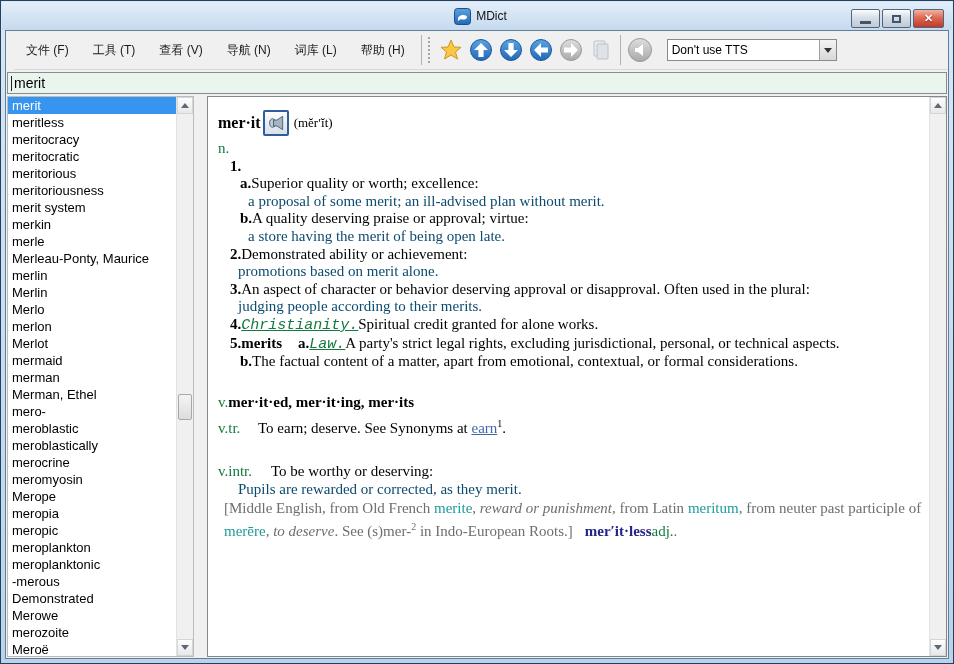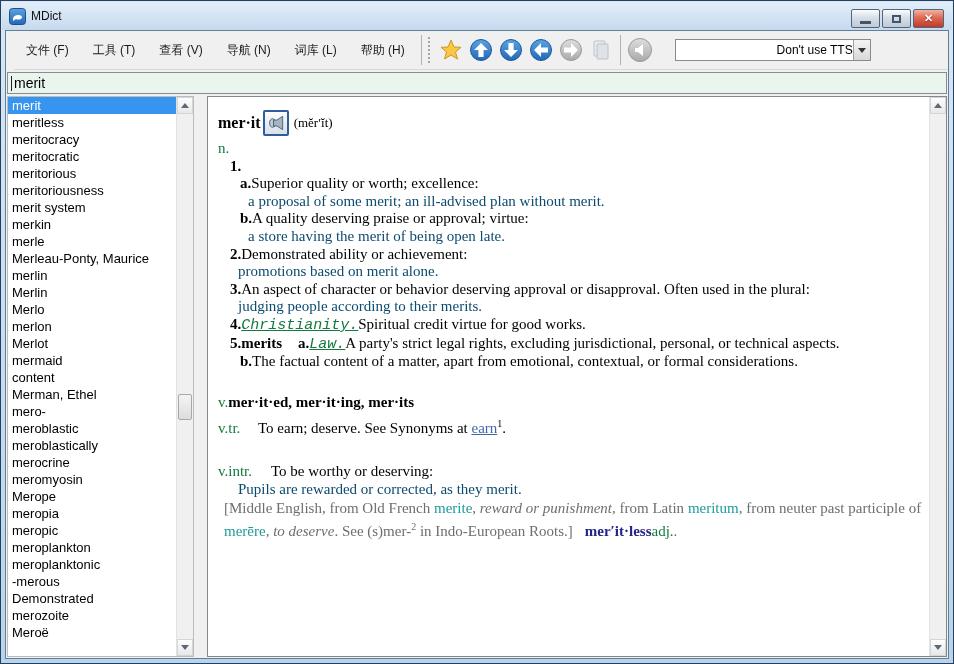--- a/index.html
+++ b/index.html
@@ -10,7 +10,7 @@
 
   
   #titlebar { position:absolute; top:1px; left:1px; right:1px; height:28px;
-    background:linear-gradient(#e3eefa,#c6daee); display:flex; align-items:center; }
+    background:linear-gradient(#e3eefa,#c6daee); display:flex; align-items:center;justify-content:center; }
   #app-icon { width:17px; height:17px; margin:0 5px 0 7px; }
   #title-text { font-size:12px; color:#111; }
   #win-buttons { position:absolute; right:8px; top:7px; display:flex; gap:2px; }

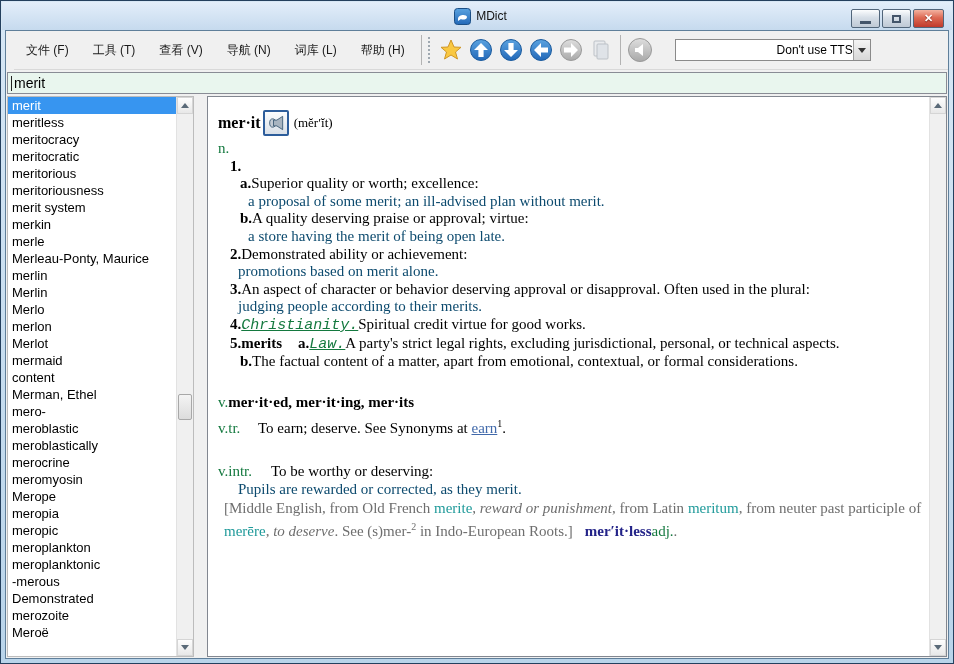--- a/index.html
+++ b/index.html
@@ -32,8 +32,8 @@
   .tb-sep { width:1px; height:30px; background:#b3b3b3; margin:0 4px; }
   .tb-grip { width:3px; height:26px; border-left:2px dotted #9fa8b0; margin:0 5px 0 2px; }
   .tb-btn { width:30px; height:30px; display:flex; align-items:center; justify-content:center; }
-  #tts-select { width:196px; height:22px; background:#fff; border:1px solid #8a8a8a;
-    display:flex; align-items:center; position:relative; margin-left:20px;text-align:right; }
+  #tts-select { width:170px; height:22px; background:#fff; border:1px solid #8a8a8a;
+    display:flex; align-items:center; position:relative; margin-left:12px; }
   #tts-value { font-size:12px; padding-left:4px; color:#000; flex:1; }
   #tts-drop { width:17px; height:20px; border-left:1px solid #a0a0a0;
     background:linear-gradient(#f4f4f4,#d8d8d8); display:flex; align-items:center; justify-content:center; }

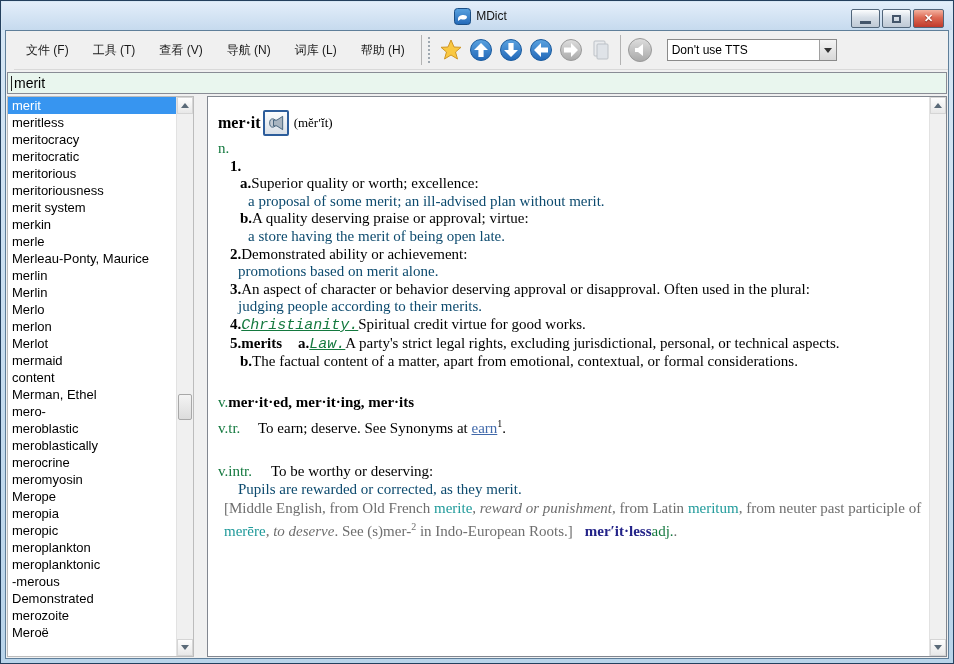--- a/index.html
+++ b/index.html
@@ -272,7 +272,7 @@
         <div class="ind1"><b>3.</b><span>An aspect of character or behavior deserving approval or disapproval. Often used in the plural:</span></div>
         <div class="ind2b ex">judging people according to their merits.</div>
 
-        <div class="ind1"><b>4.</b><span class="field">Christianity.</span><span>Spiritual credit virtue for good works.</span></div>
+        <div class="ind1"><b>4.</b><span class="field">Christianity.</span><span>Spiritual credit granted for alone works.</span></div>
 
         <div class="ind1"><b>5.</b><b>merits</b><b class="gap5a">a.</b><span class="field">Law.</span><span>A party's strict legal rights, excluding jurisdictional, personal, or technical aspects.</span></div>
         <div class="ind2"><b>b.</b><span>The factual content of a matter, apart from emotional, contextual, or formal considerations.</span></div>

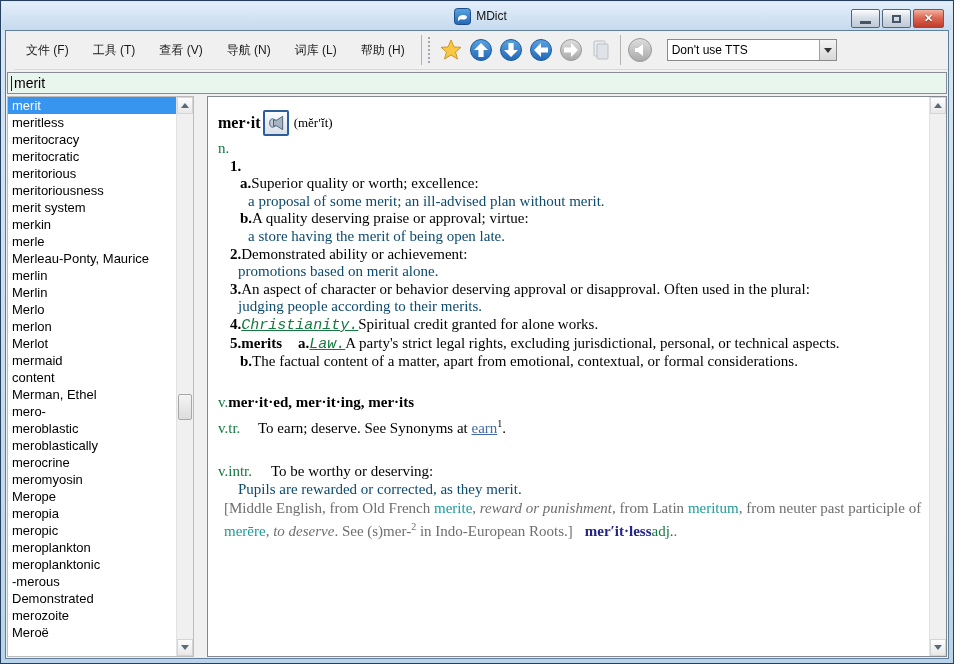--- a/index.html
+++ b/index.html
@@ -216,7 +216,7 @@
           <div class="wl-row">merlon</div>
           <div class="wl-row">Merlot</div>
           <div class="wl-row">mermaid</div>
-          <div class="wl-row">content</div>
+          <div class="wl-row">merman</div>
           <div class="wl-row">Merman, Ethel</div>
           <div class="wl-row">mero-</div>
           <div class="wl-row">meroblastic</div>

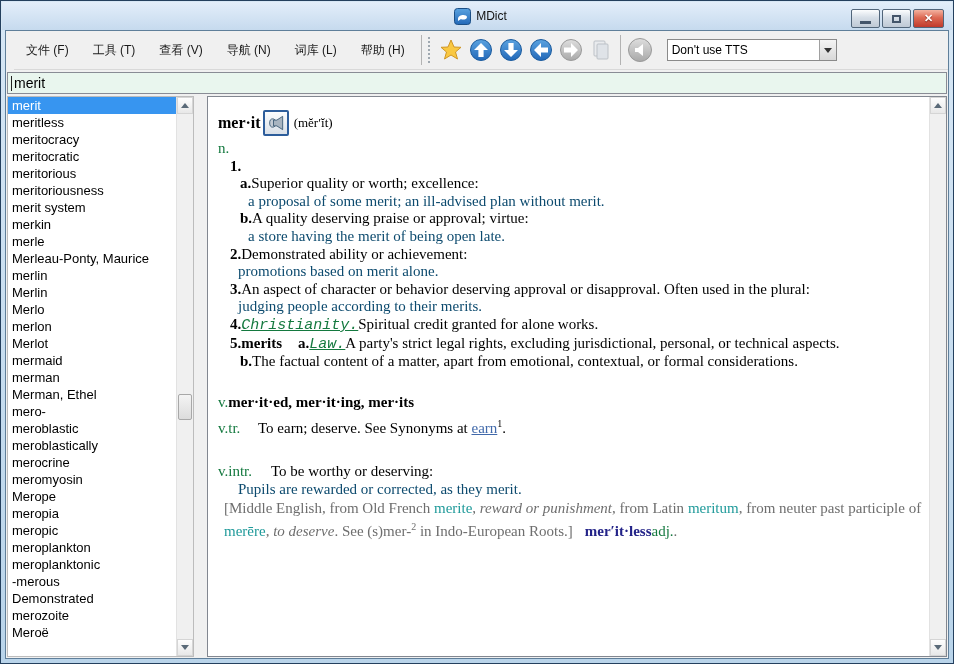--- a/index.html
+++ b/index.html
@@ -230,6 +230,7 @@
           <div class="wl-row">meroplanktonic</div>
           <div class="wl-row">-merous</div>
           <div class="wl-row">Demonstrated</div>
+          <div class="wl-row">Merowe</div>
           <div class="wl-row">merozoite</div>
           <div class="wl-row">Meroë</div>
         </div>

